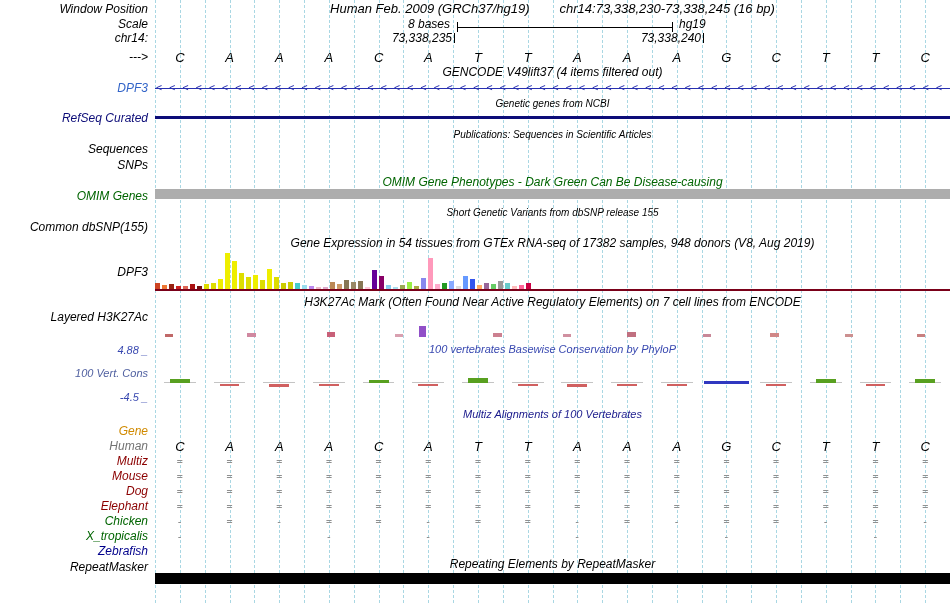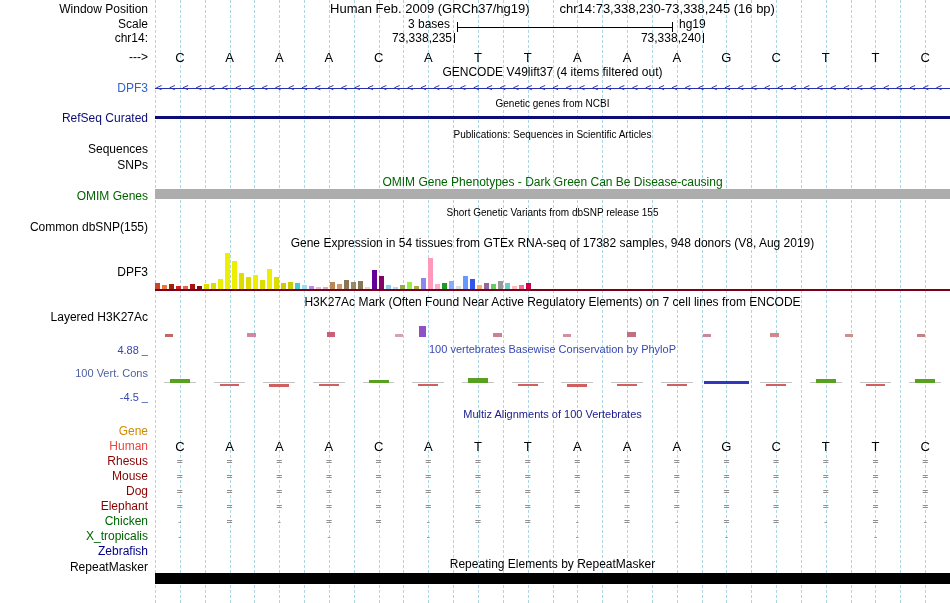--- a/index.html
+++ b/index.html
@@ -4,7 +4,7 @@
 <style>
   html,body{margin:0;padding:0;background:#fff;}
   #browser{position:relative;width:950px;height:603px;background:#fff;overflow:hidden;
-           font-family:"Liberation Sans","DejaVu Sans",sans-serif;color:#000;}
+           font-family:"Liberation Sans","DejaVu Sans",sans-serif;color:#000;font-style:italic;}
   .gridline{position:absolute;top:0;height:603px;width:1px;
             background-image:linear-gradient(to bottom,#a9d7e3 65%,rgba(0,0,0,0) 65%);
             background-size:1px 5px;}

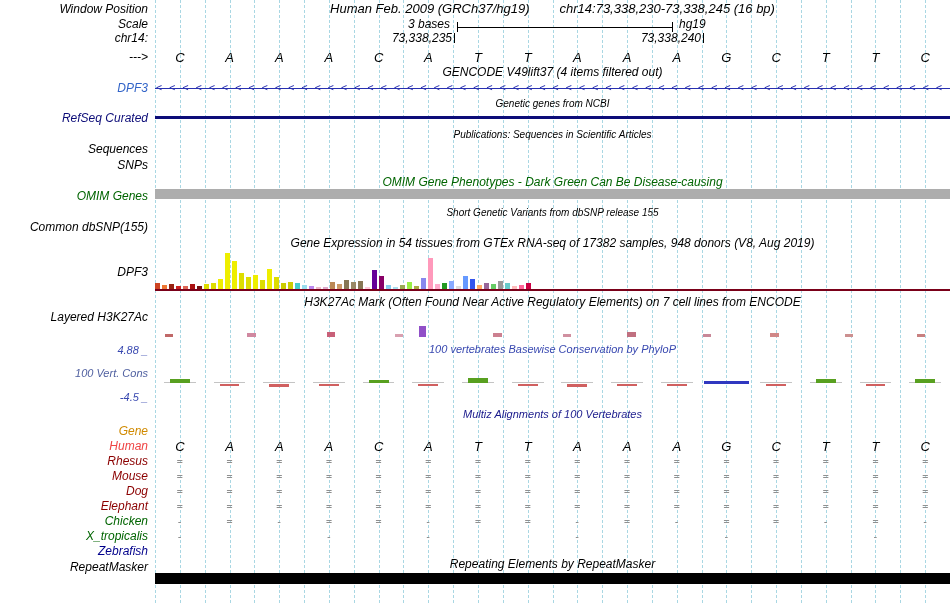--- a/index.html
+++ b/index.html
@@ -95,7 +95,7 @@
   </div>
 
   <div class="glabel" style="top:17px">Scale</div>
-  <div class="scale-value">3 bases</div>
+  <div class="scale-value">8 bases</div>
   <div class="scale-line"></div>
   <div class="scale-tick" style="left:457px"></div>
   <div class="scale-tick" style="left:672px"></div>

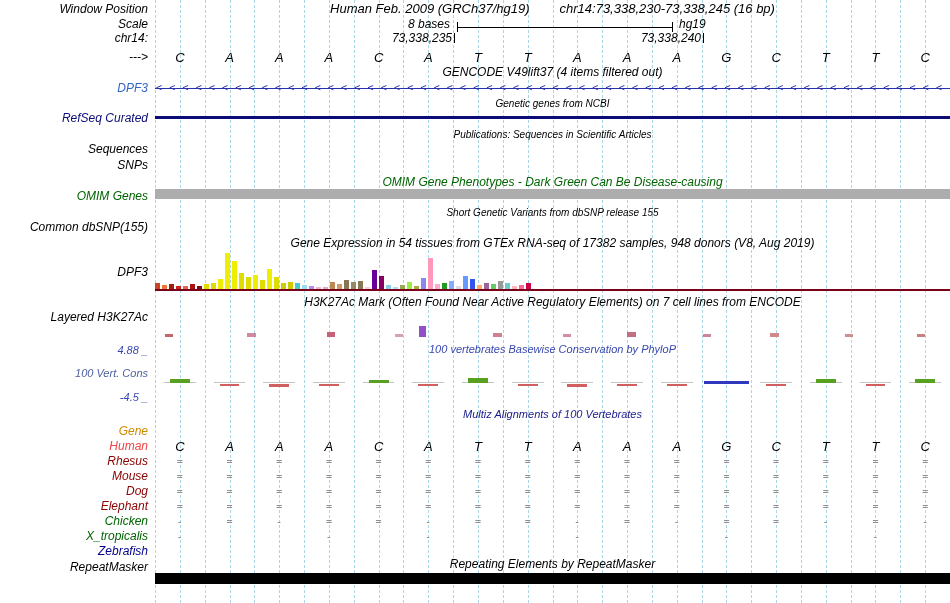--- a/index.html
+++ b/index.html
@@ -316,7 +316,7 @@
         <span class="bcell"></span>
         <span class="bcell"></span>
       </div>
-      <div class="glabel mz-label" style="top: 439px; color: #ef4444;">Human</div>
+      <div class="glabel mz-label" style="top: 439px; color: #737373;">Human</div>
       <div class="base-row mz-seq" style="top: 439px;">
         <span class="bcell">C</span>
         <span class="bcell">A</span>

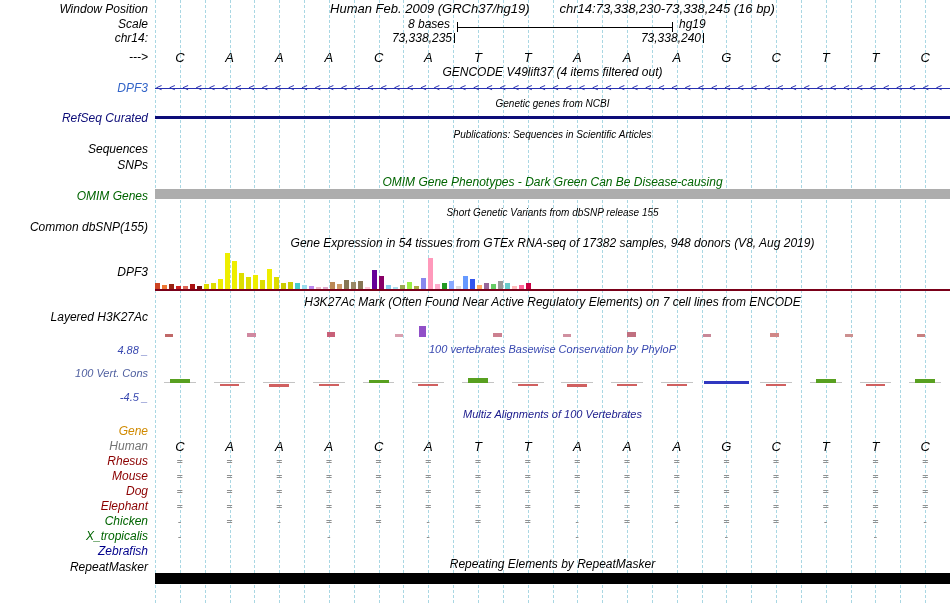--- a/index.html
+++ b/index.html
@@ -335,7 +335,7 @@
         <span class="bcell">T</span>
         <span class="bcell">C</span>
       </div>
-      <div class="glabel mz-label" style="top: 454px; color: rgb(139, 0, 0);">Rhesus</div>
+      <div class="glabel mz-label" style="top: 454px; color: rgb(139, 0, 0);">Multiz</div>
       <div class="base-row mz-aln" style="top: 454px;">
         <span class="bcell">=</span>
         <span class="bcell">=</span>

